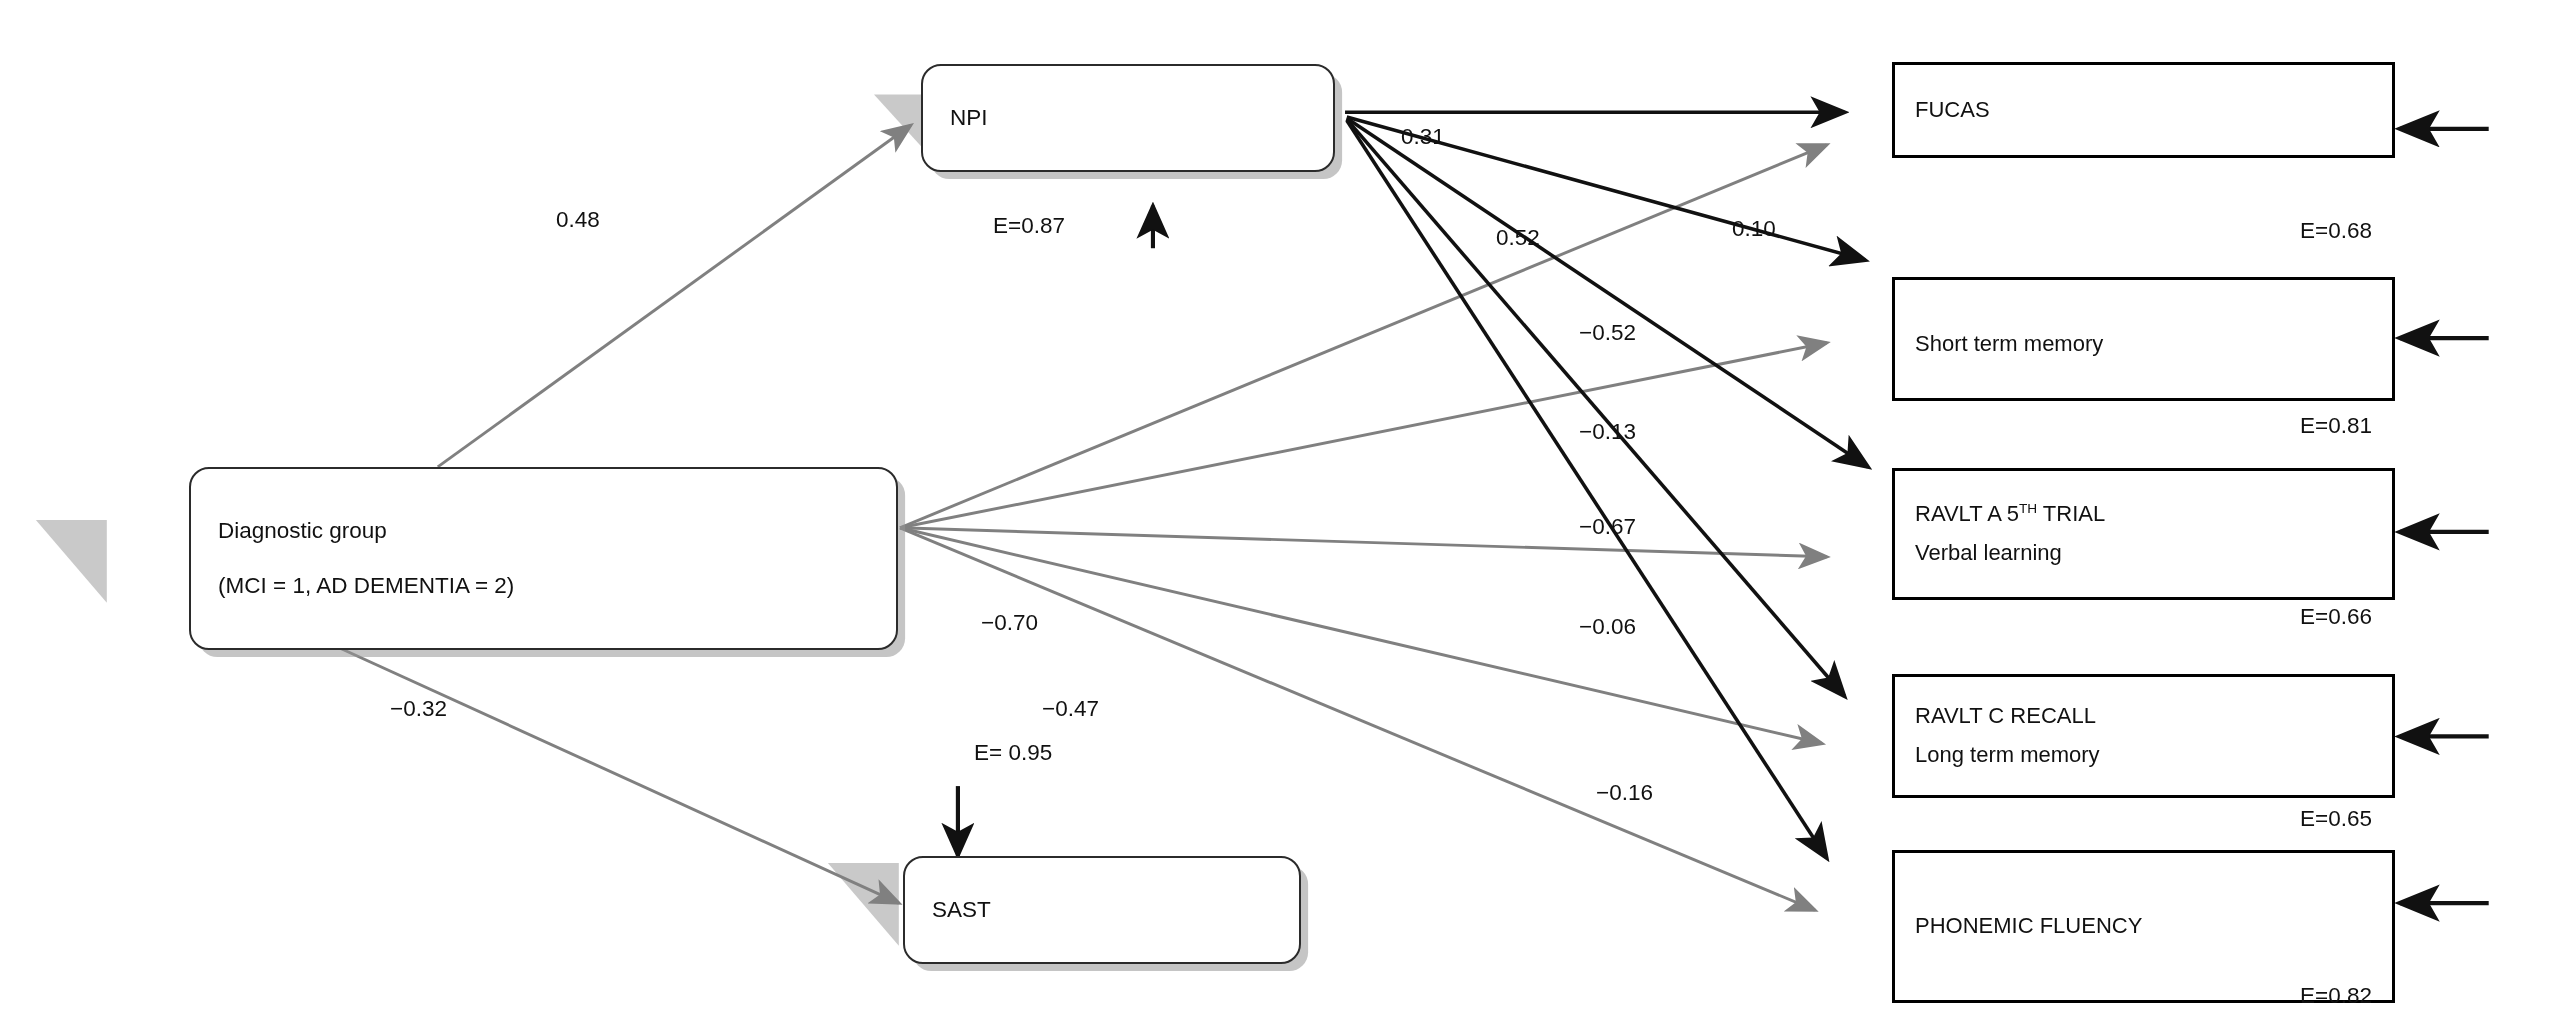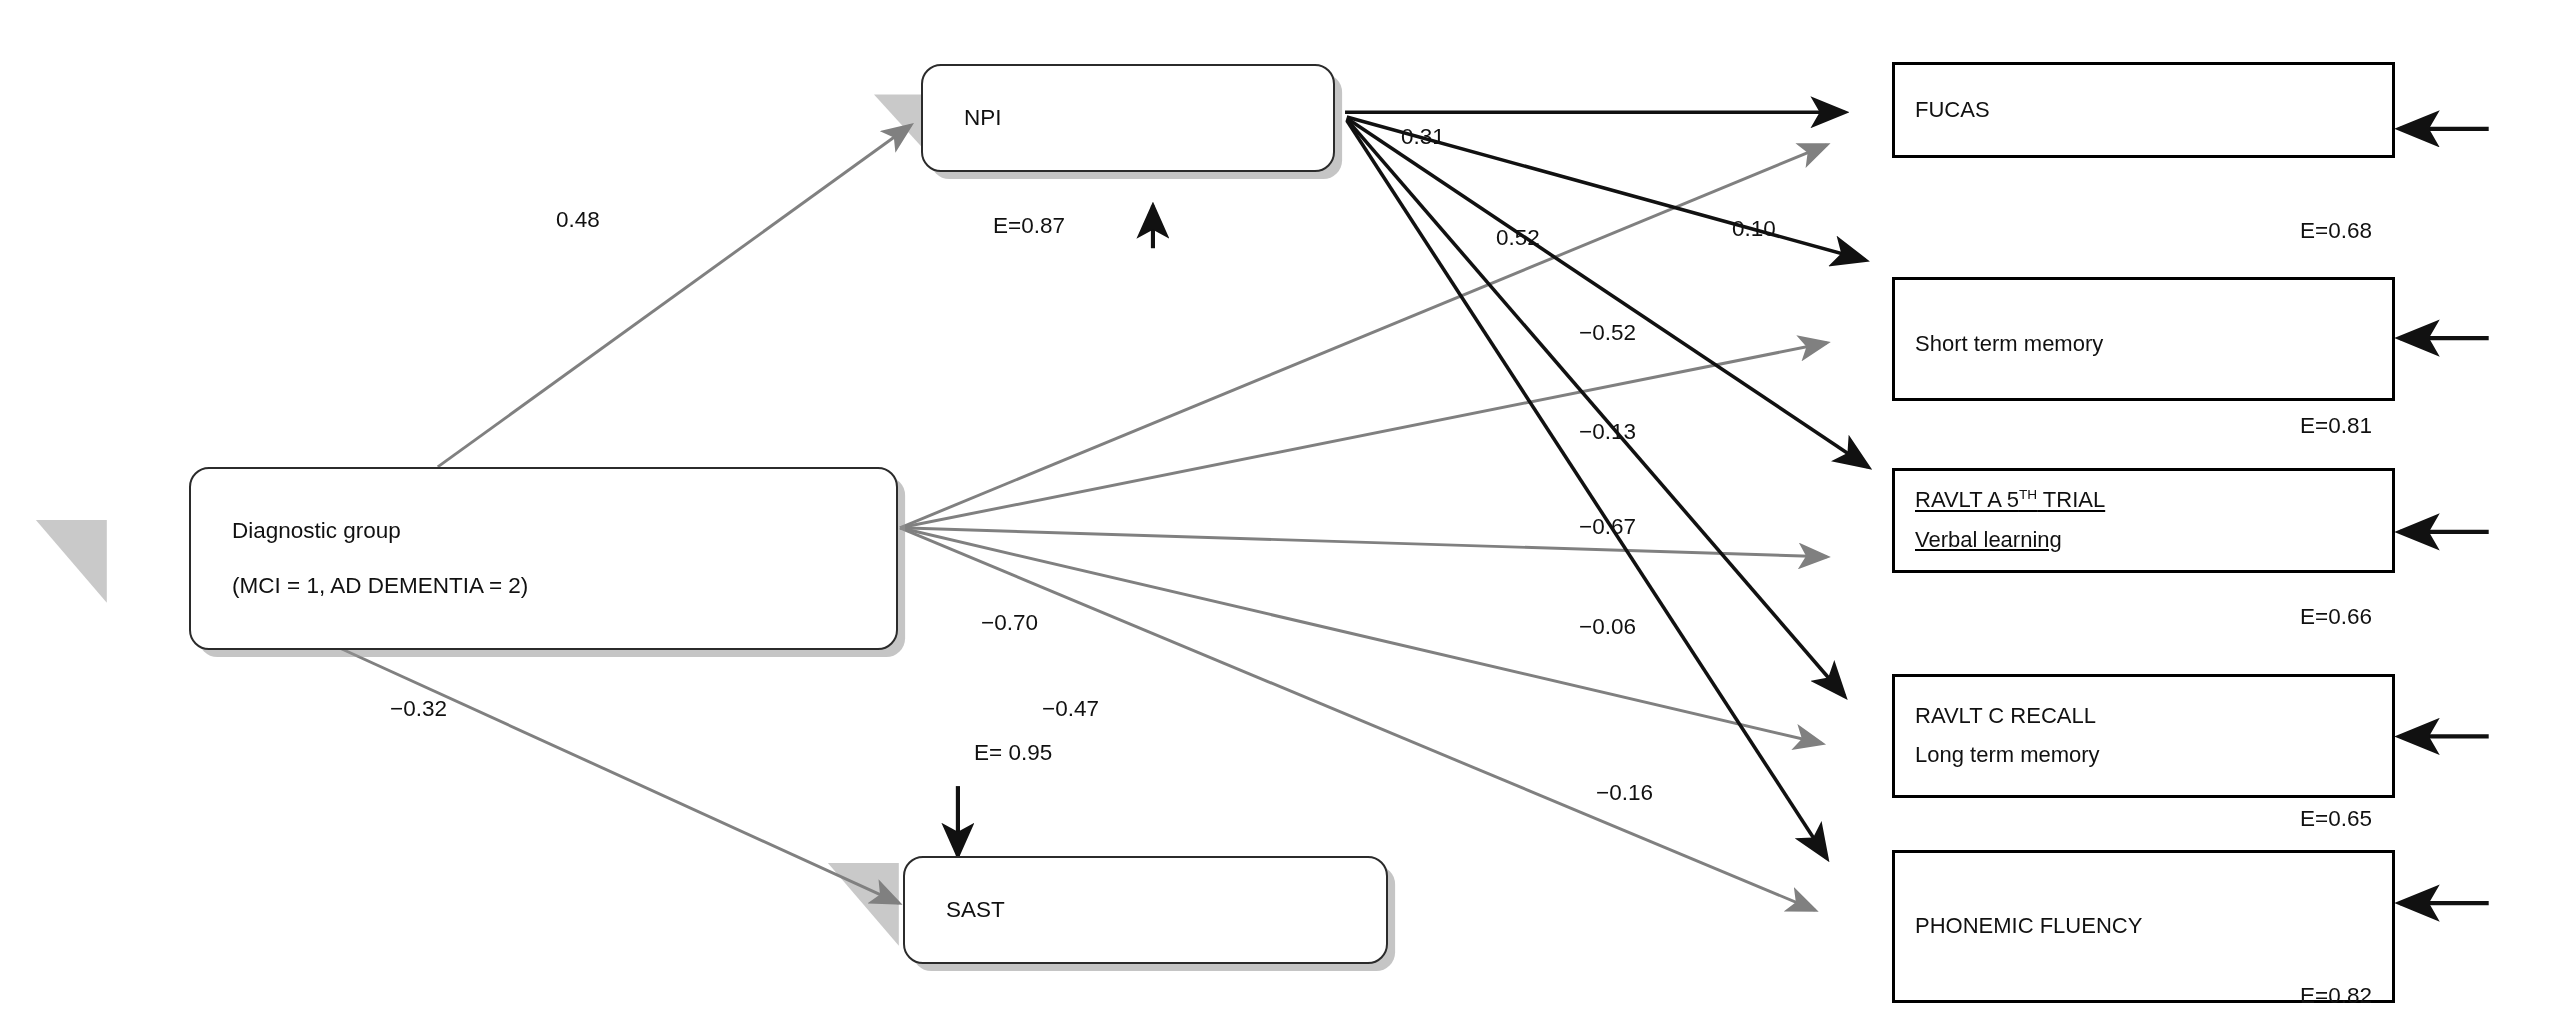--- a/index.html
+++ b/index.html
@@ -33,7 +33,7 @@
     display: flex;
     flex-direction: column;
     justify-content: center;
-    padding: 0 41px;
+    padding: 0 27px;
   }
   .rbox .line1 {
     font-size: 22.5px;

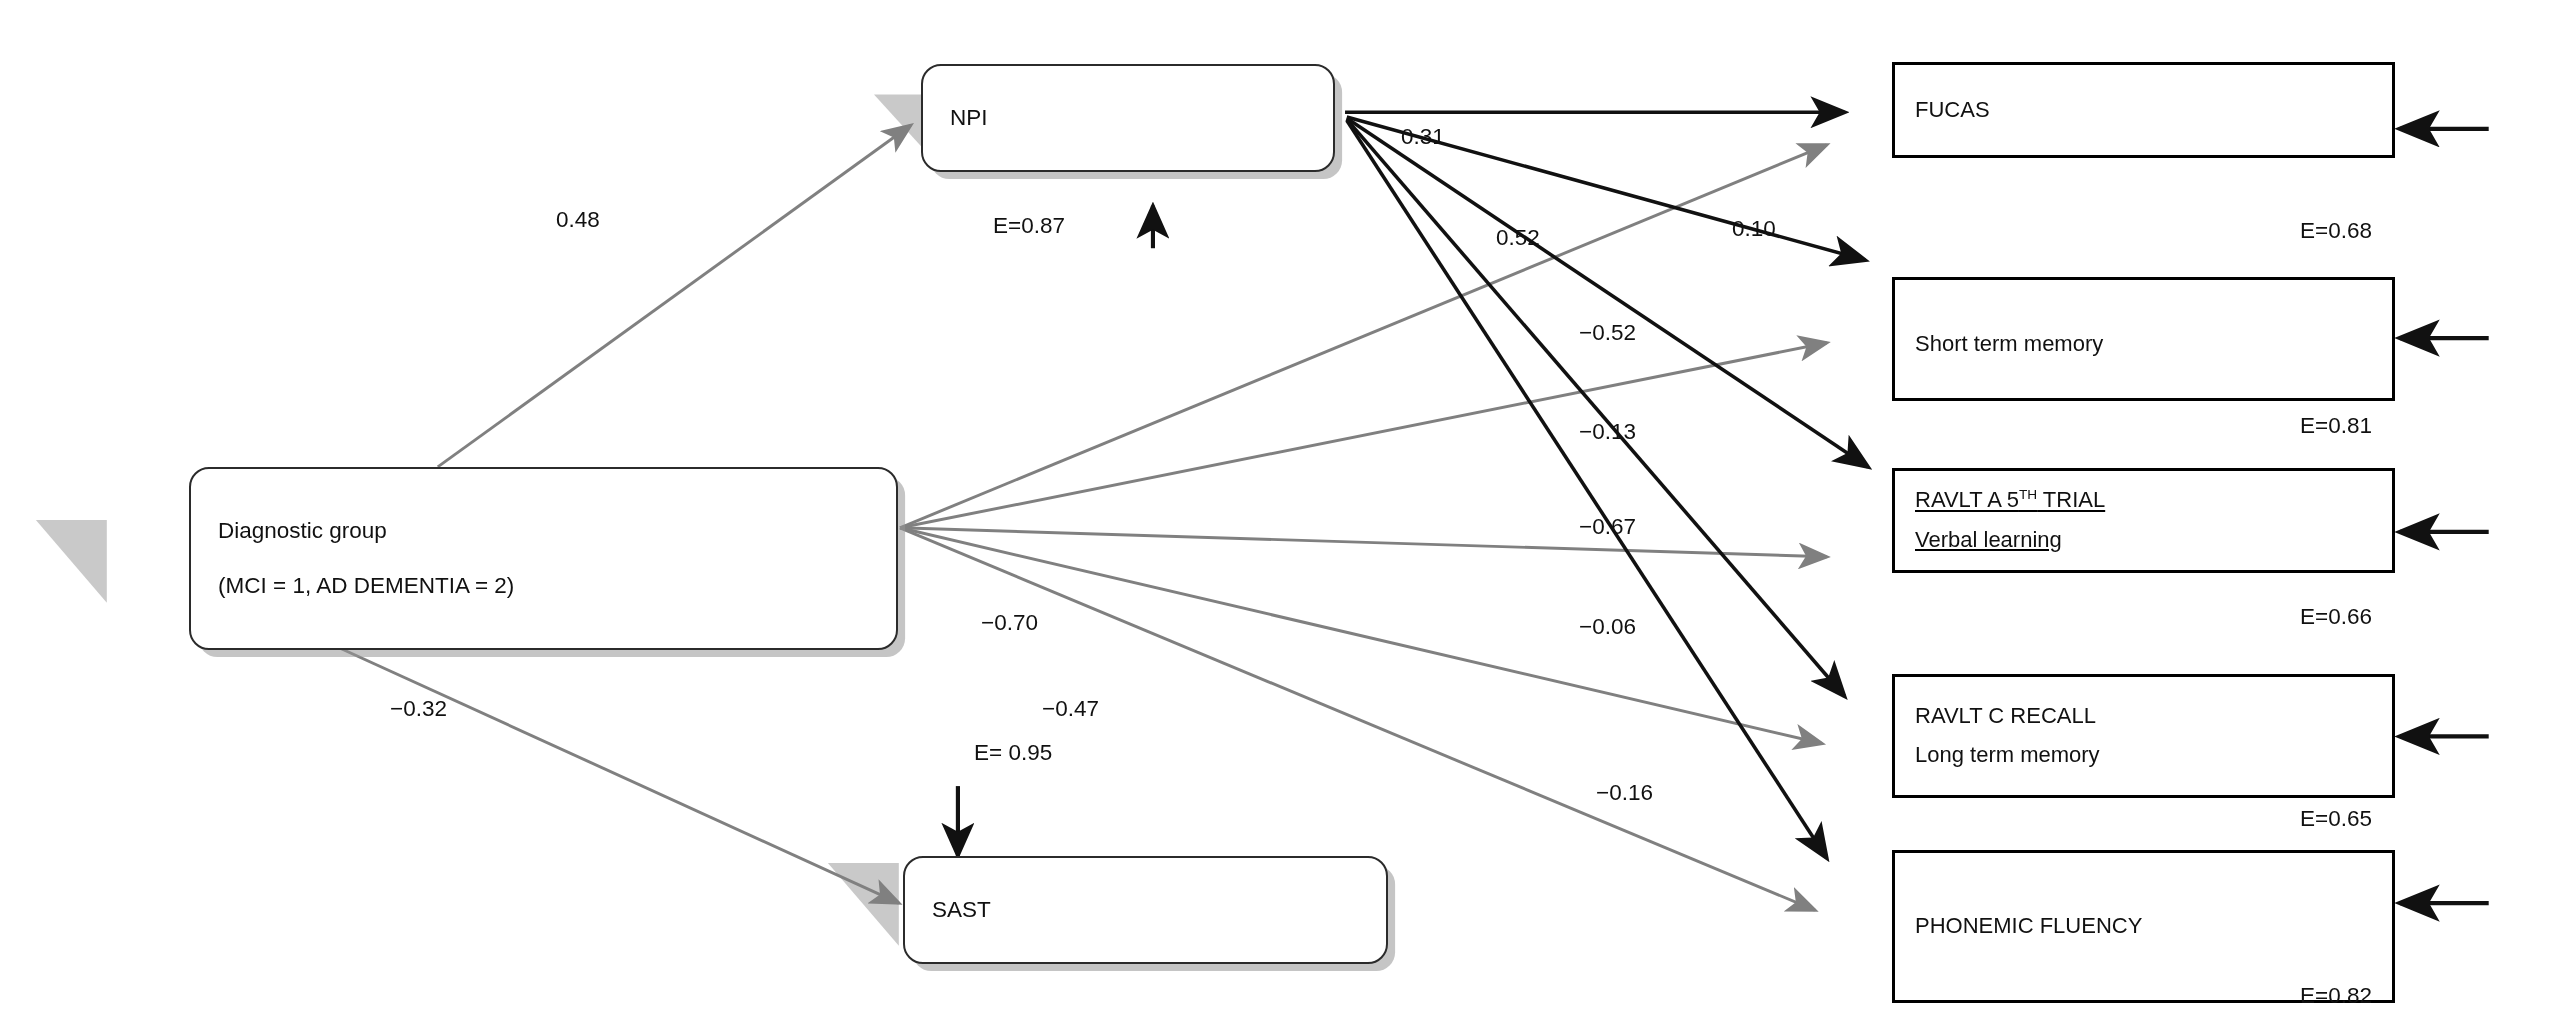--- a/index.html
+++ b/index.html
@@ -180,7 +180,7 @@
     <div class="t2">Short term memory</div>
   </div>
 
-  <div class="sbox" style="left:1892px; top:468px; width:503px; height:105px;text-decoration:underline;">
+  <div class="sbox" style="left:1892px; top:468px; width:503px; height:132px;">
     <div class="t1">
       <span>RAVLT A 5</span><sup>TH</sup><span> TRIAL</span>
     </div>

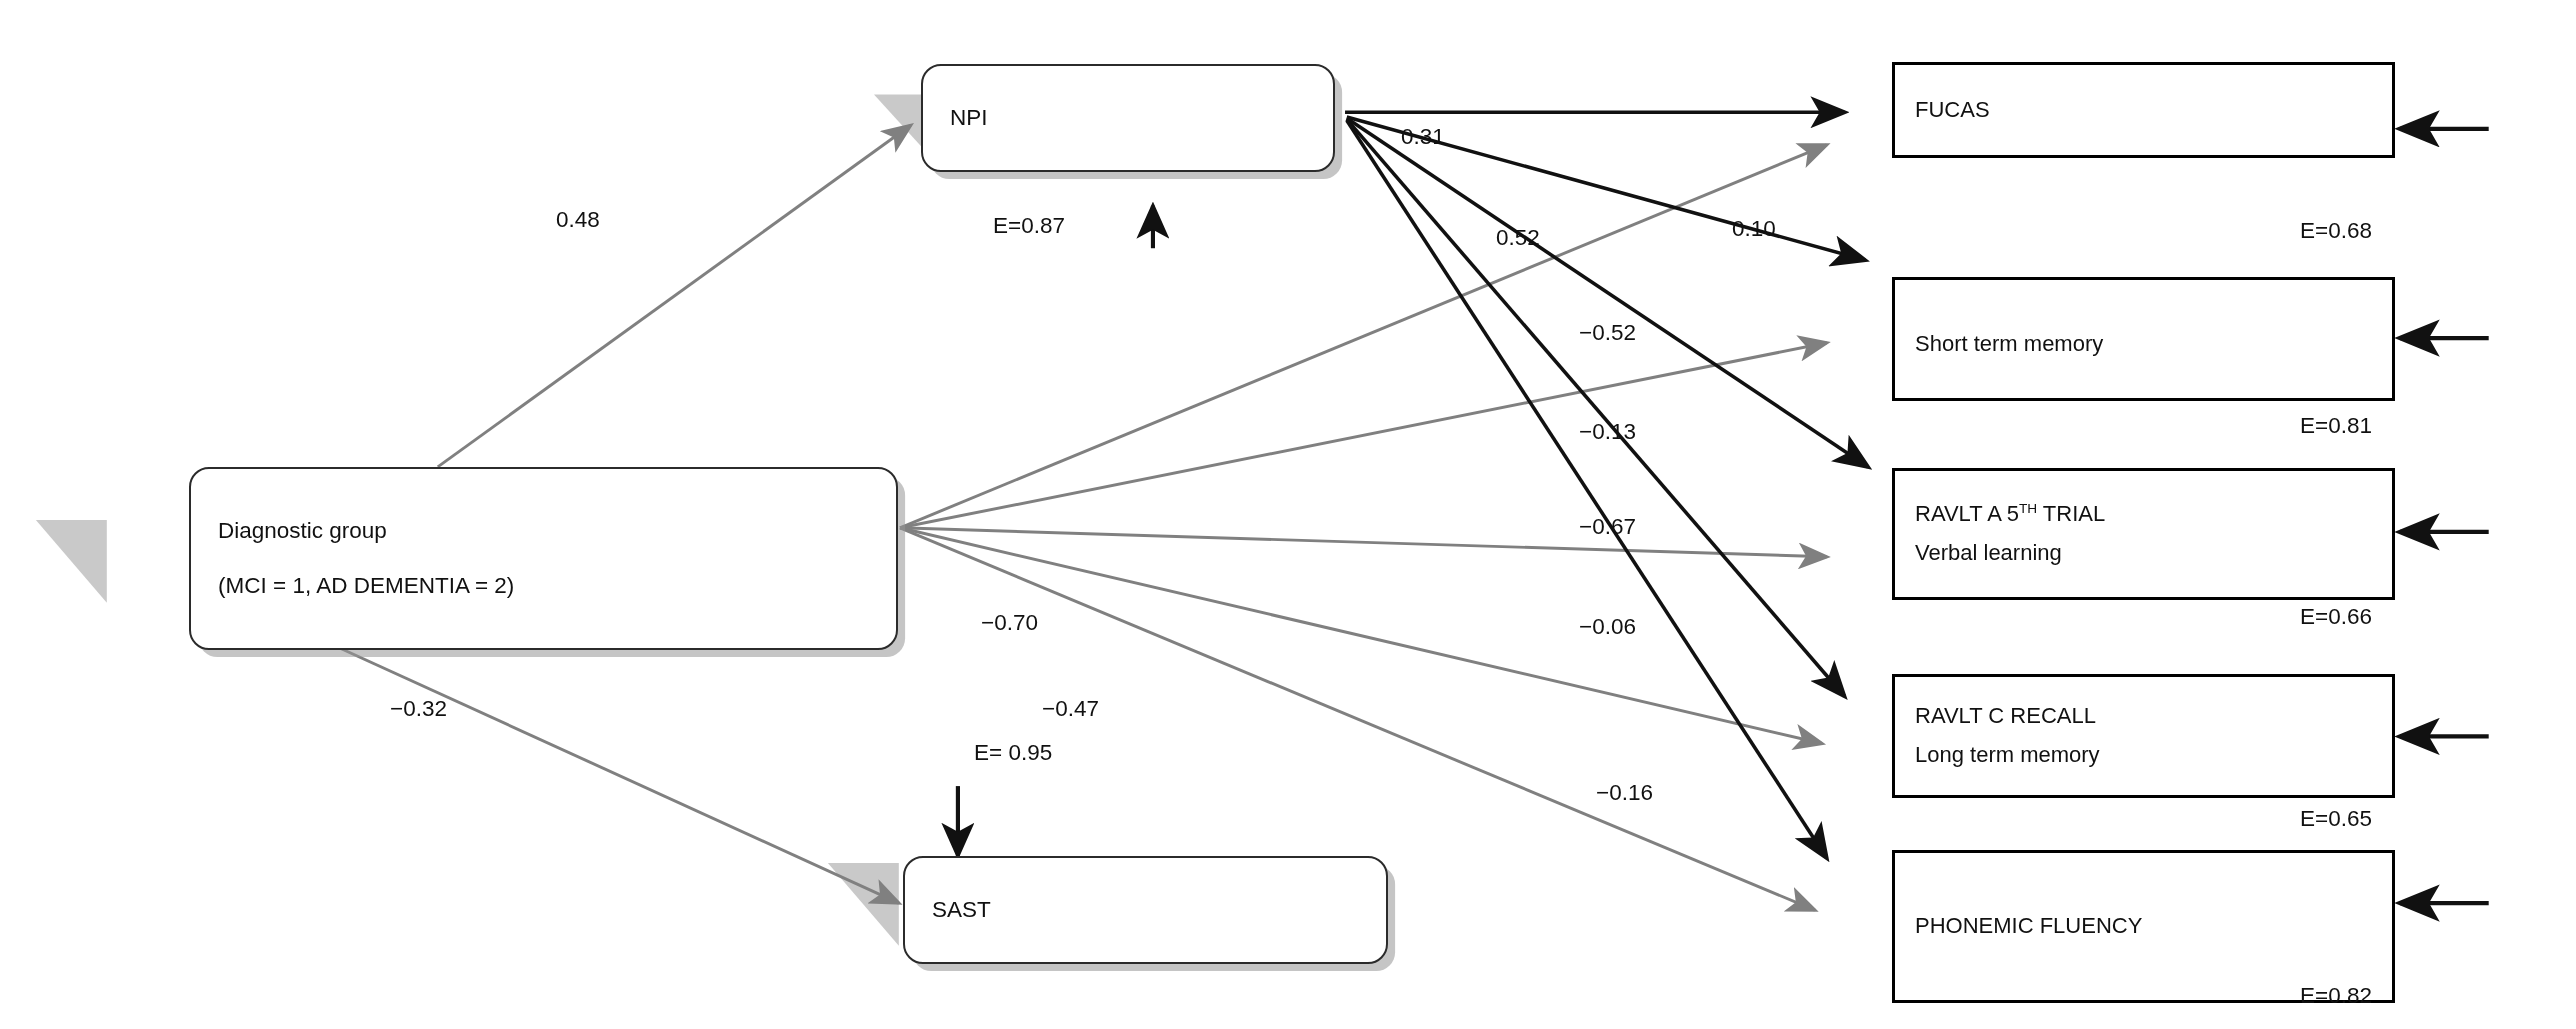--- a/index.html
+++ b/index.html
@@ -168,7 +168,7 @@
     <div class="line2">(MCI = 1, AD DEMENTIA = 2)</div>
   </div>
 
-  <div class="rbox" style="left:903px; top:856px; width:485px; height:108px;">
+  <div class="rbox" style="left:903px; top:856px; width:398px; height:108px;">
     <div class="line1">SAST</div>
   </div>
 

